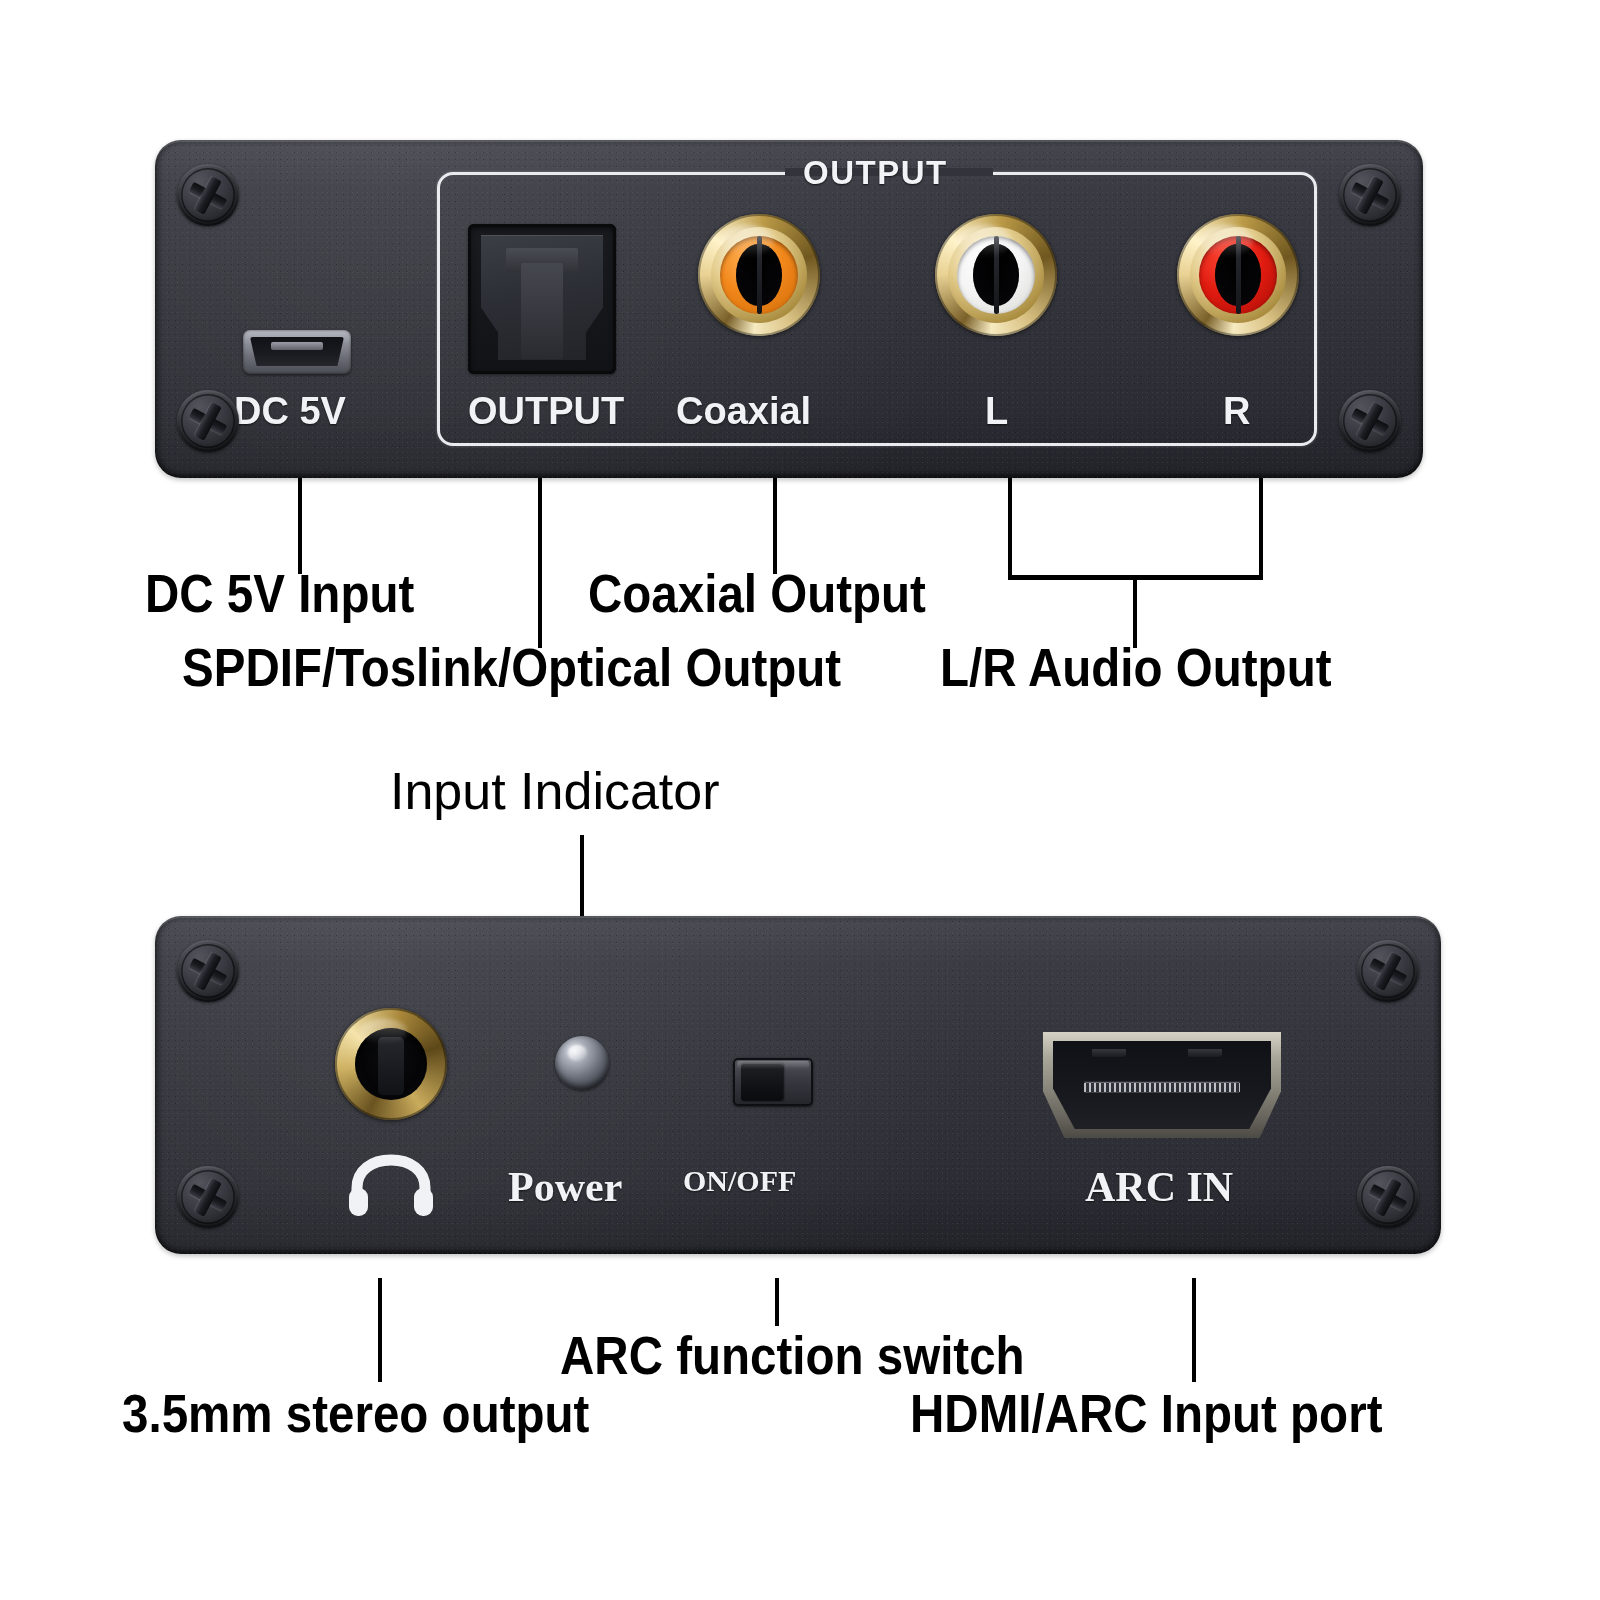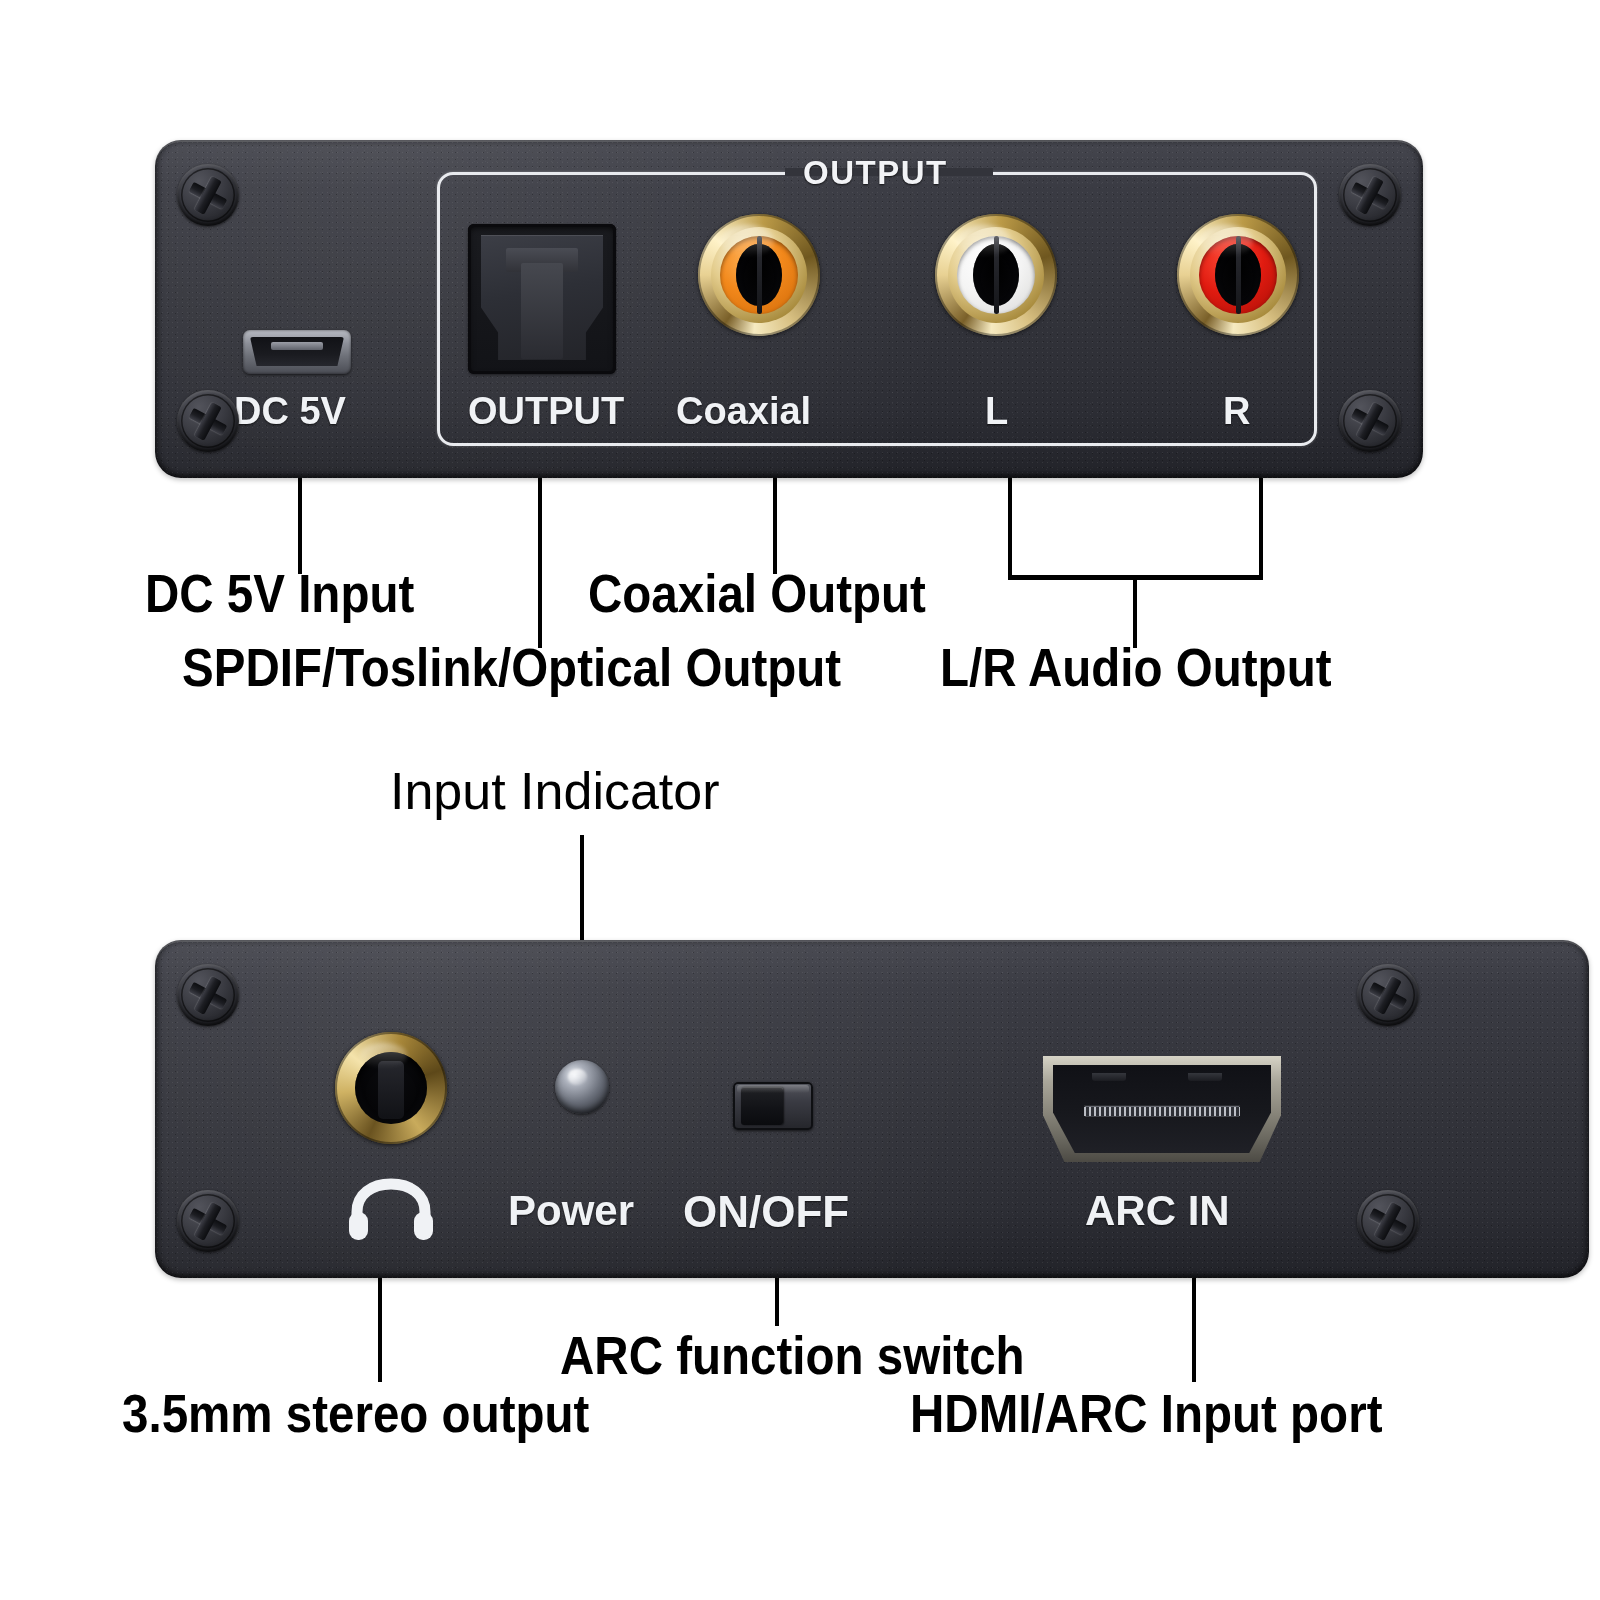--- a/index.html
+++ b/index.html
@@ -354,7 +354,7 @@
   <div class="callout plain" style="left:390px;top:765px;font-size:52px;transform-origin:left top;">Input Indicator</div>
   <div class="lead lead-v" style="left:580px;top:835px;height:108px;"></div>
 
-  <div class="device" style="left:155px;top:940px;width:1434px;height:338px;">
+  <div class="device" style="left:155px;top:916px;width:1286px;height:338px;font-family:Liberation Serif, serif;">
 
     <div class="screw" style="left:22px;top:24px;">
       <div class="rim"></div>

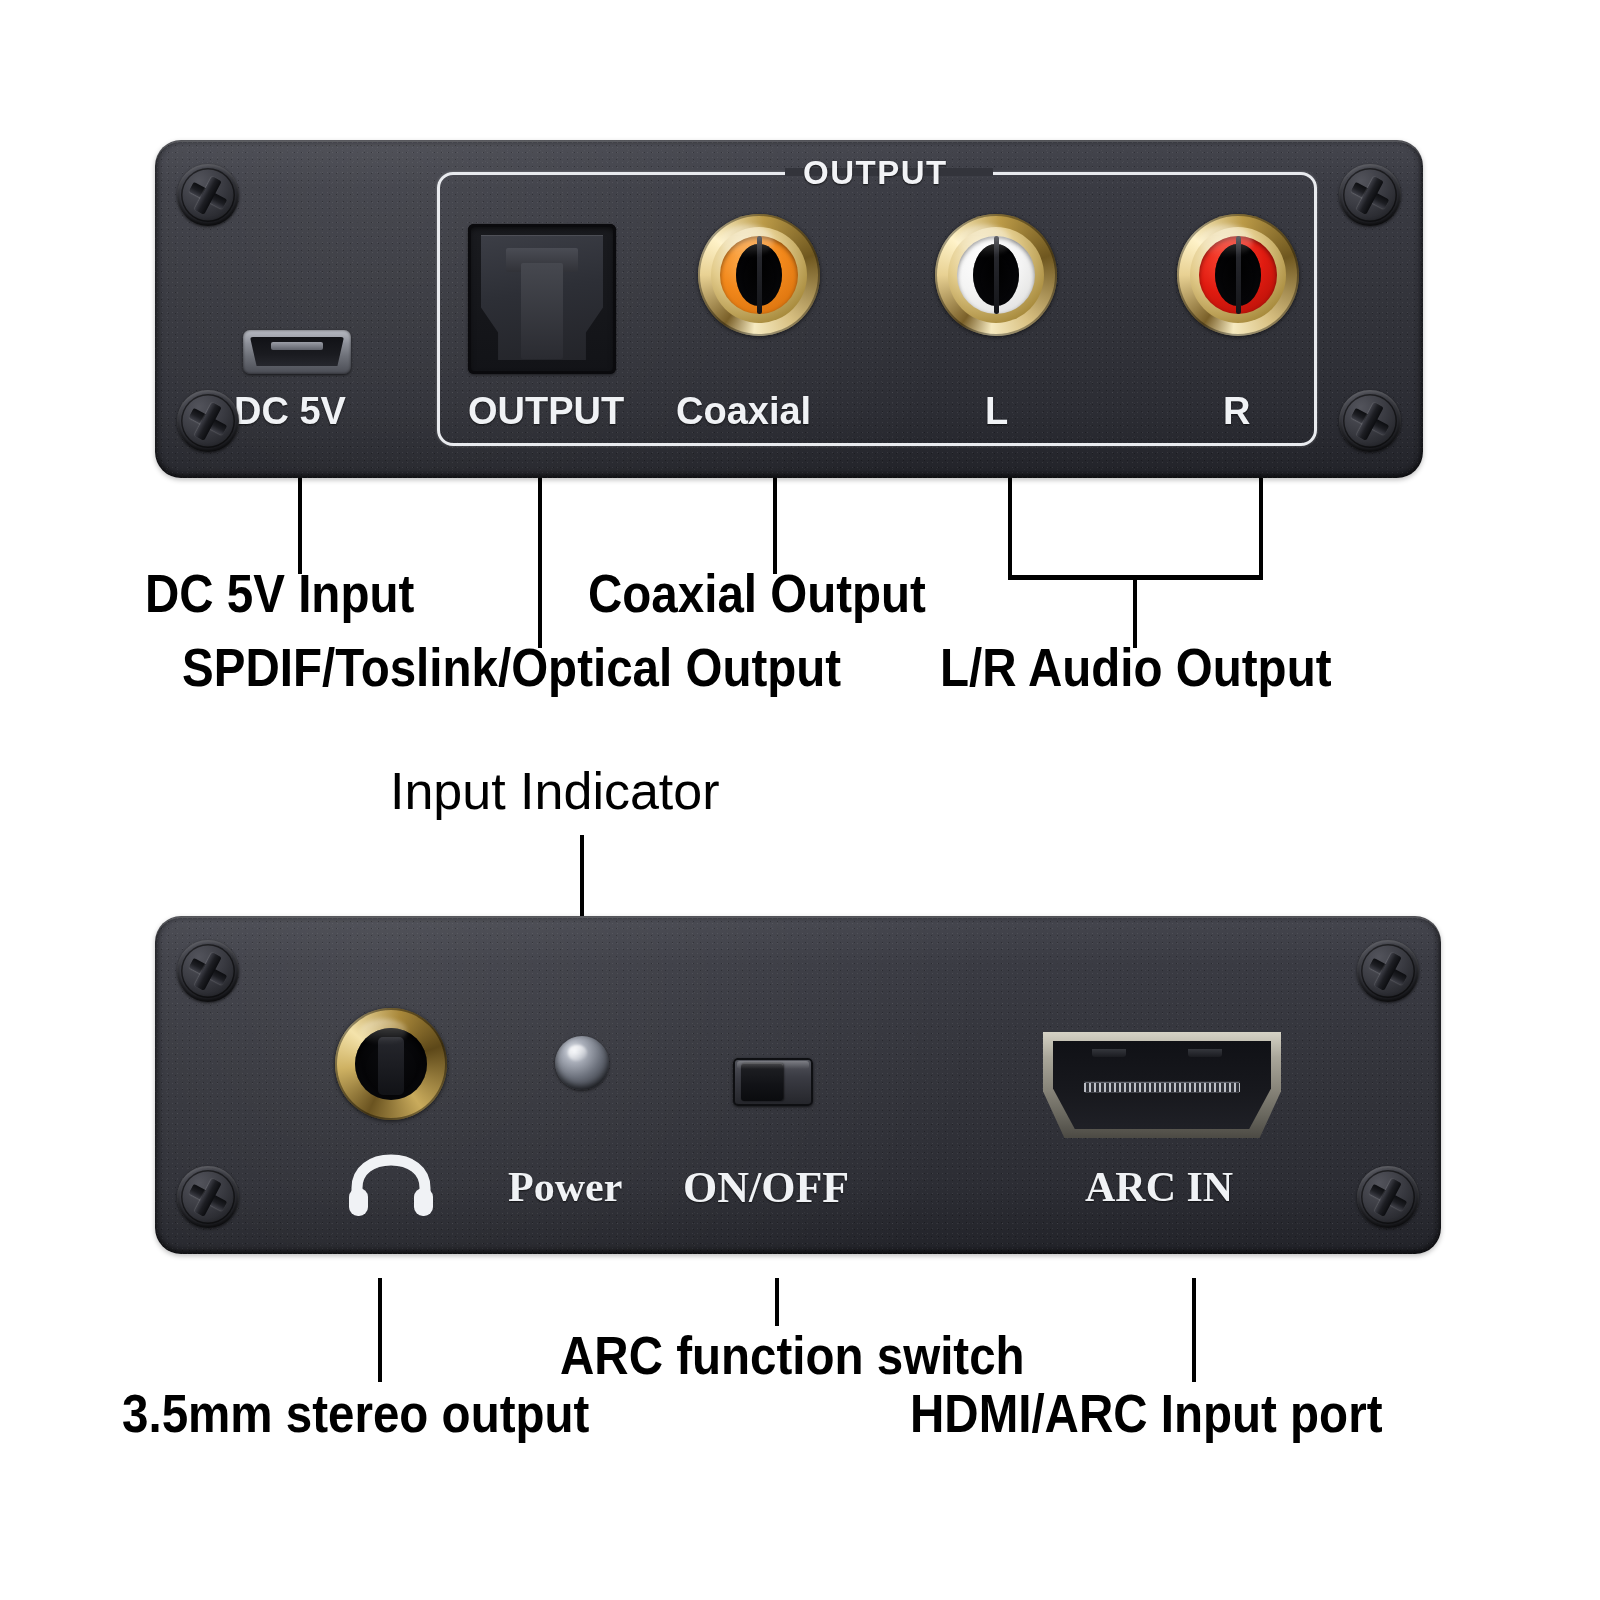--- a/index.html
+++ b/index.html
@@ -401,7 +401,7 @@
       <div class="act"></div>
         <div class="gl"></div>
     </div>
-    <div class="silk" style="left:528px;top:250px;font-size:44px;">ON/OFF</div>
+    <div class="silk" style="left:528px;top:250px;font-size:30px;">ON/OFF</div>
 
     <div class="hdmi" style="left:888px;top:116px;">
       <div class="cav">

